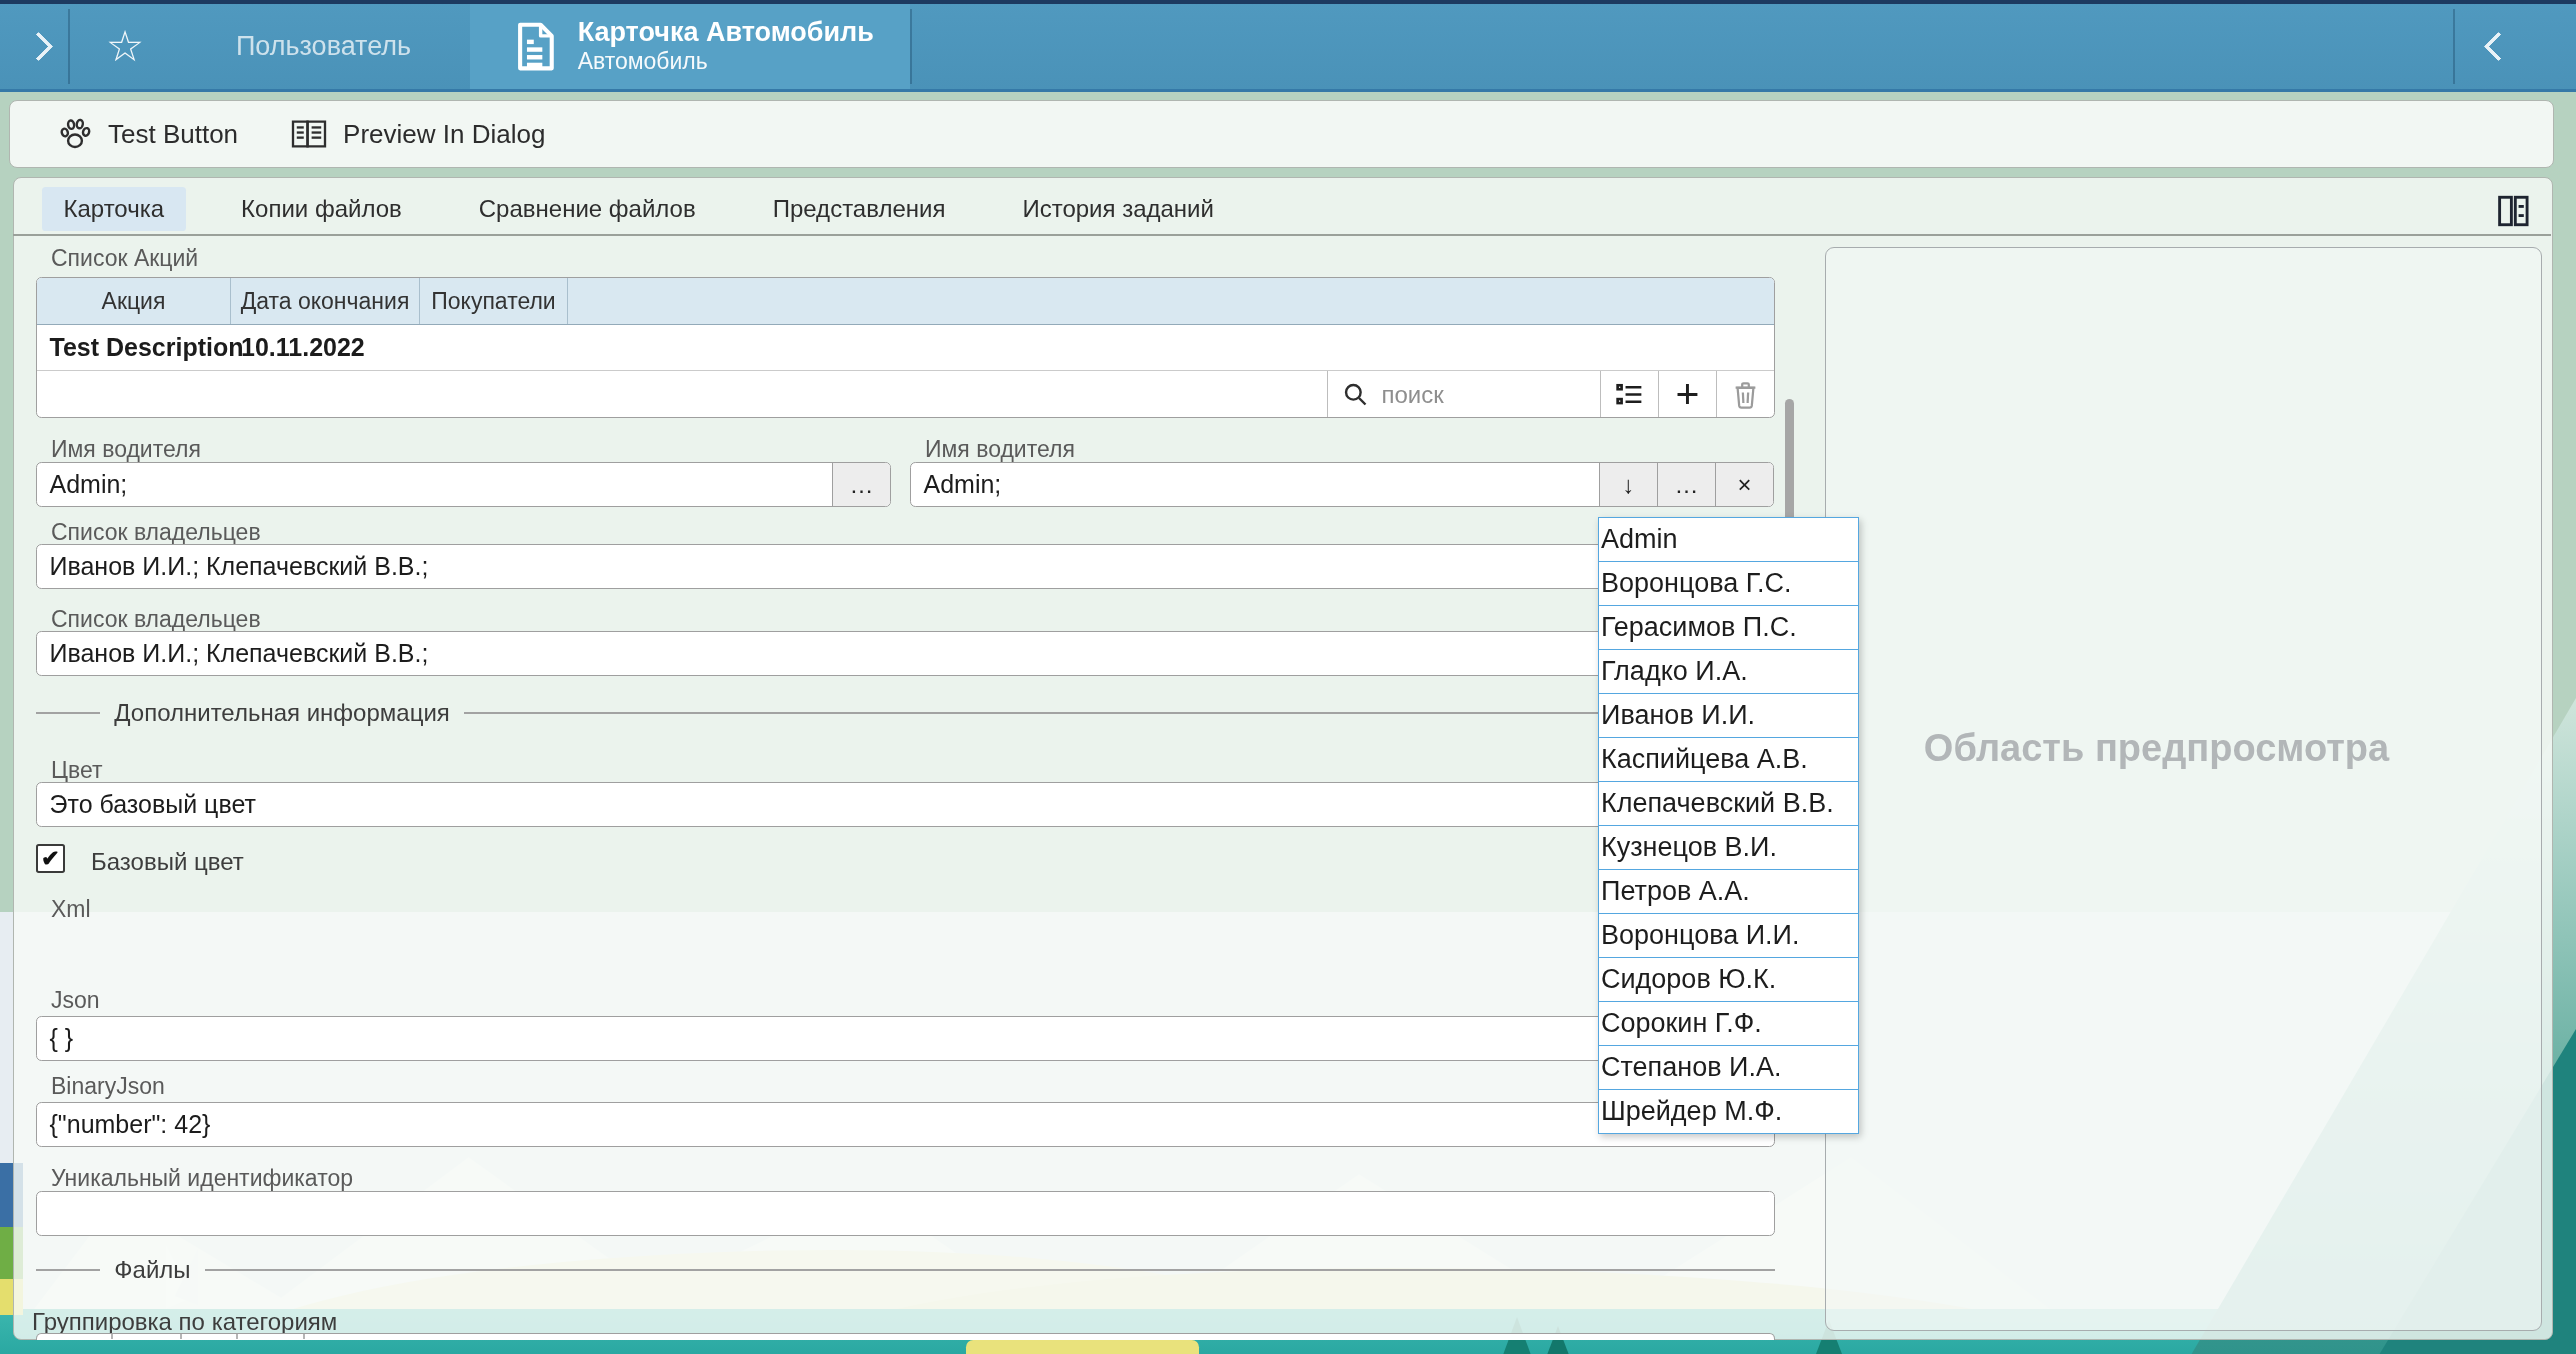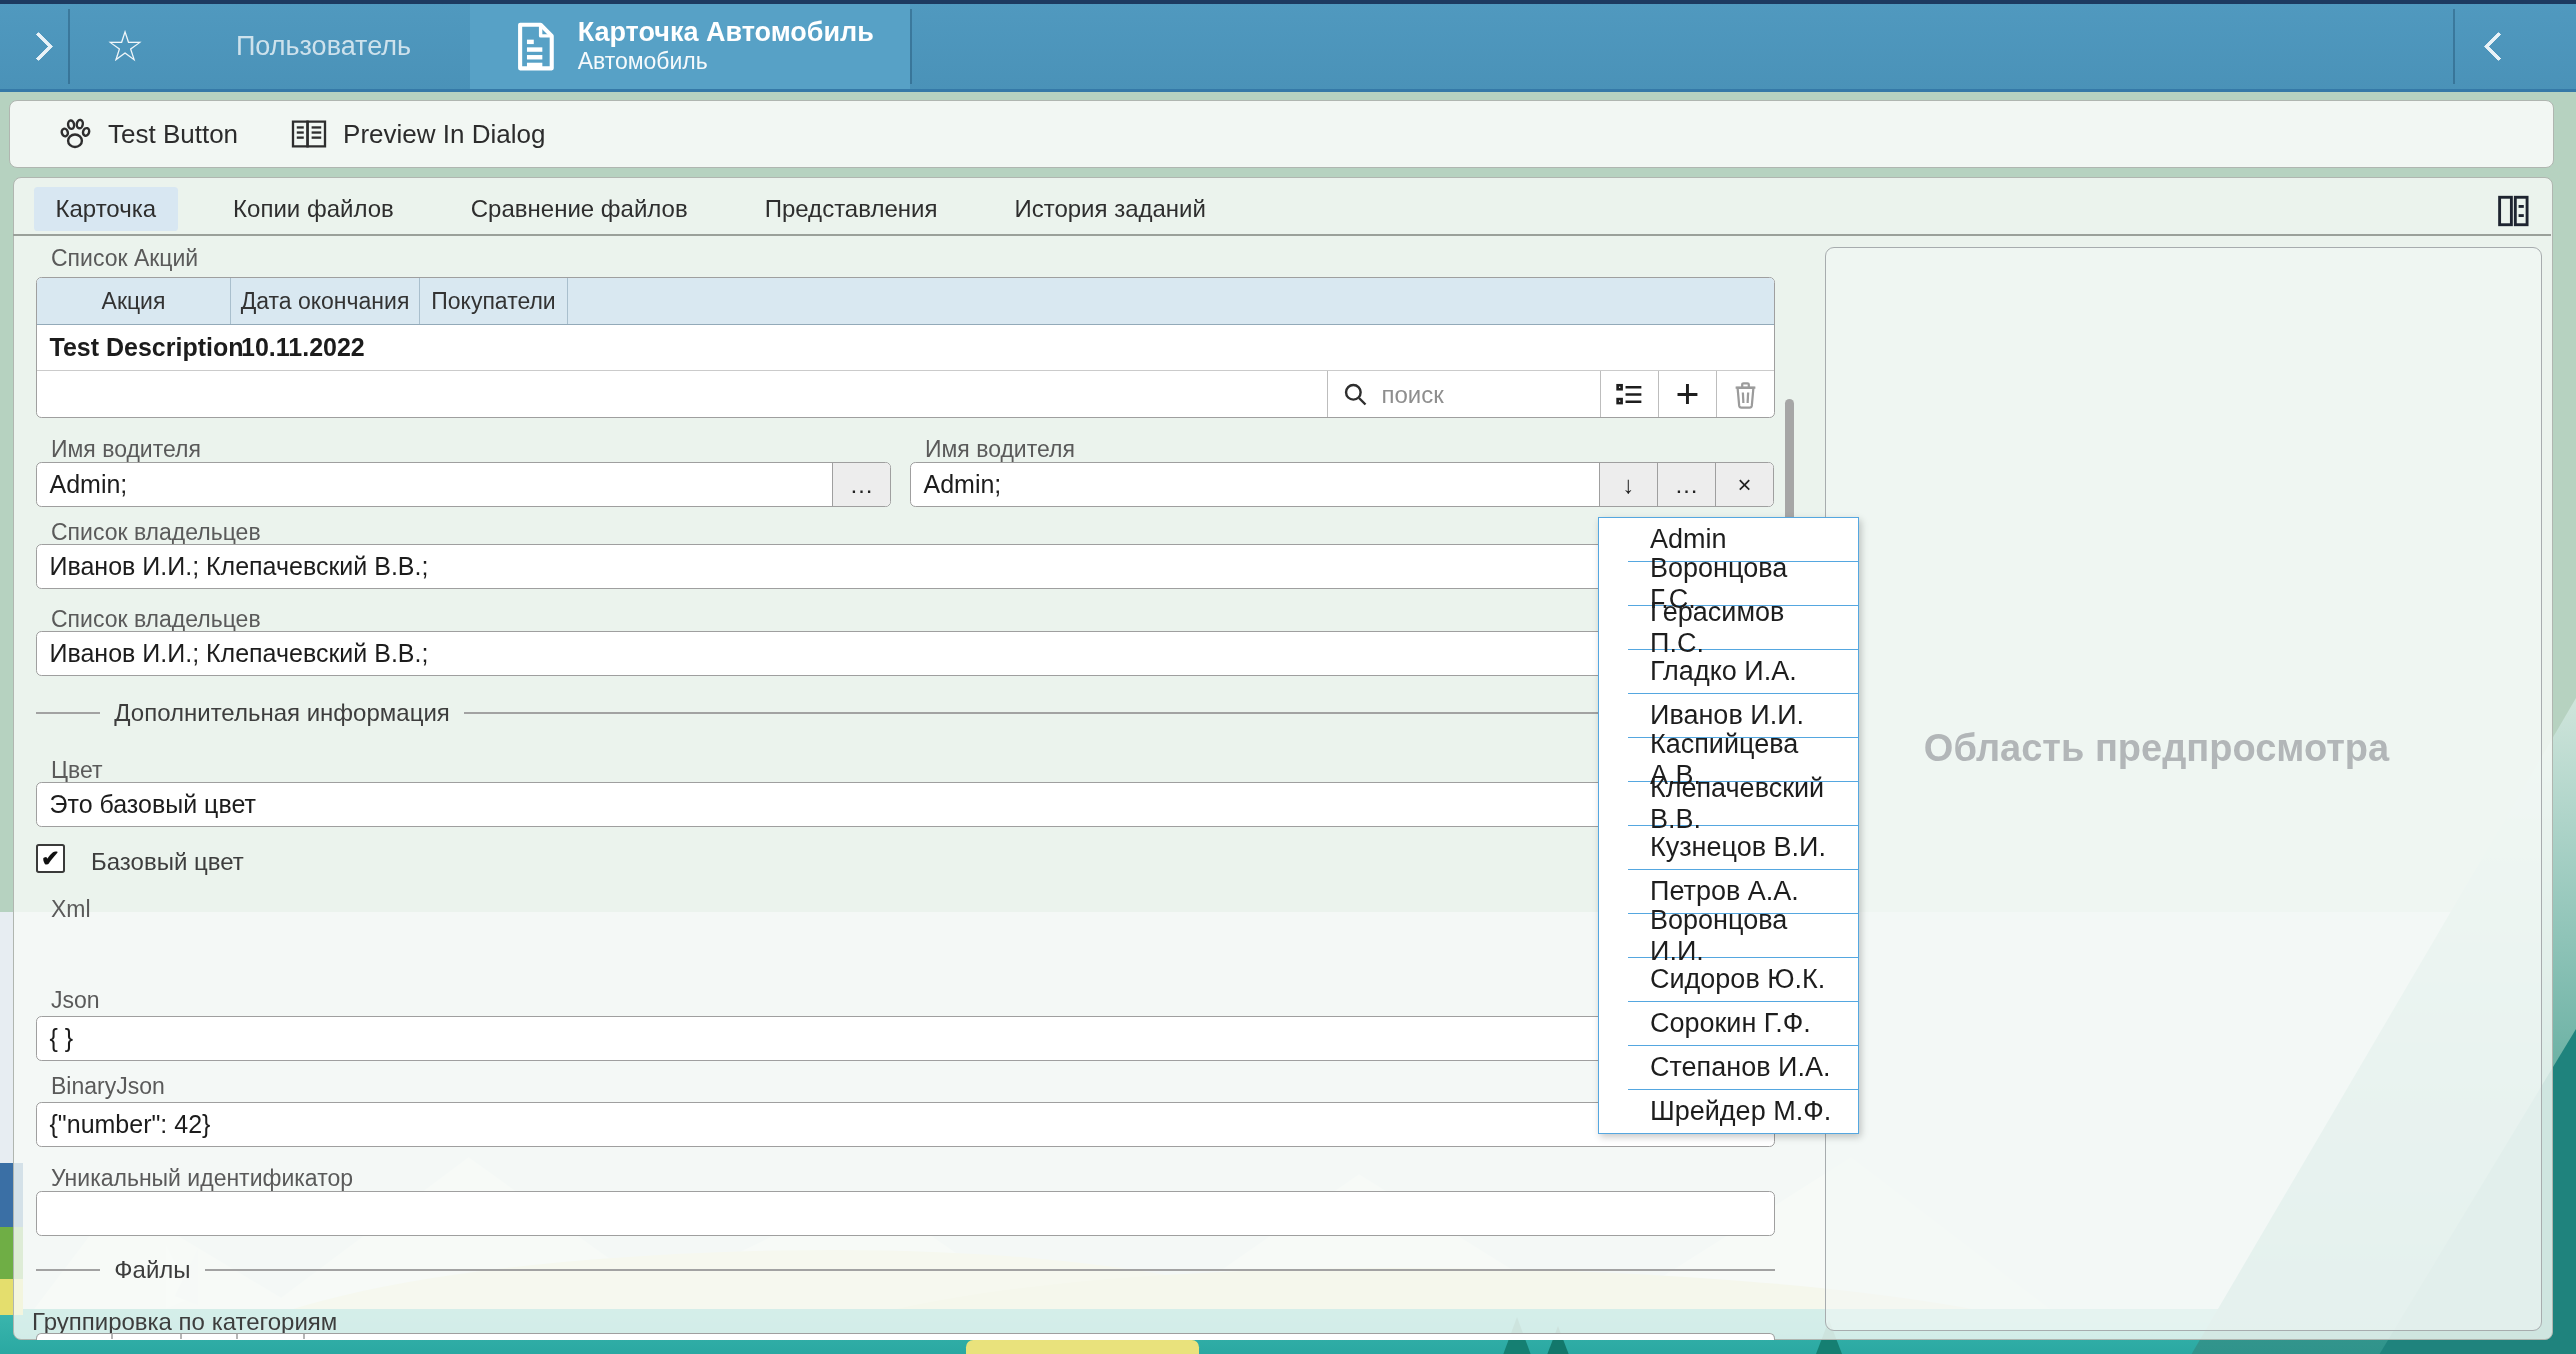--- a/index.html
+++ b/index.html
@@ -30,7 +30,7 @@
   
   .vtabs{position:absolute;display:flex;align-items:center;gap:34px;z-index:2;}
   .vtab{font-size:24px;color:#2e2e2e;padding:8px 21.5px;border-radius:3.6px;cursor:pointer;white-space:nowrap;}
-  .vtab.on{background:#d8e7f2;}
+  .vtab.on{background:#d8e7f2;margin-left:8px;}
   .strip-line{position:absolute;height:1.8px;background:#9aa09a;z-index:2;}
   
   .lbl{position:absolute;font-size:23px;color:#5a5a5a;z-index:2;white-space:nowrap;}

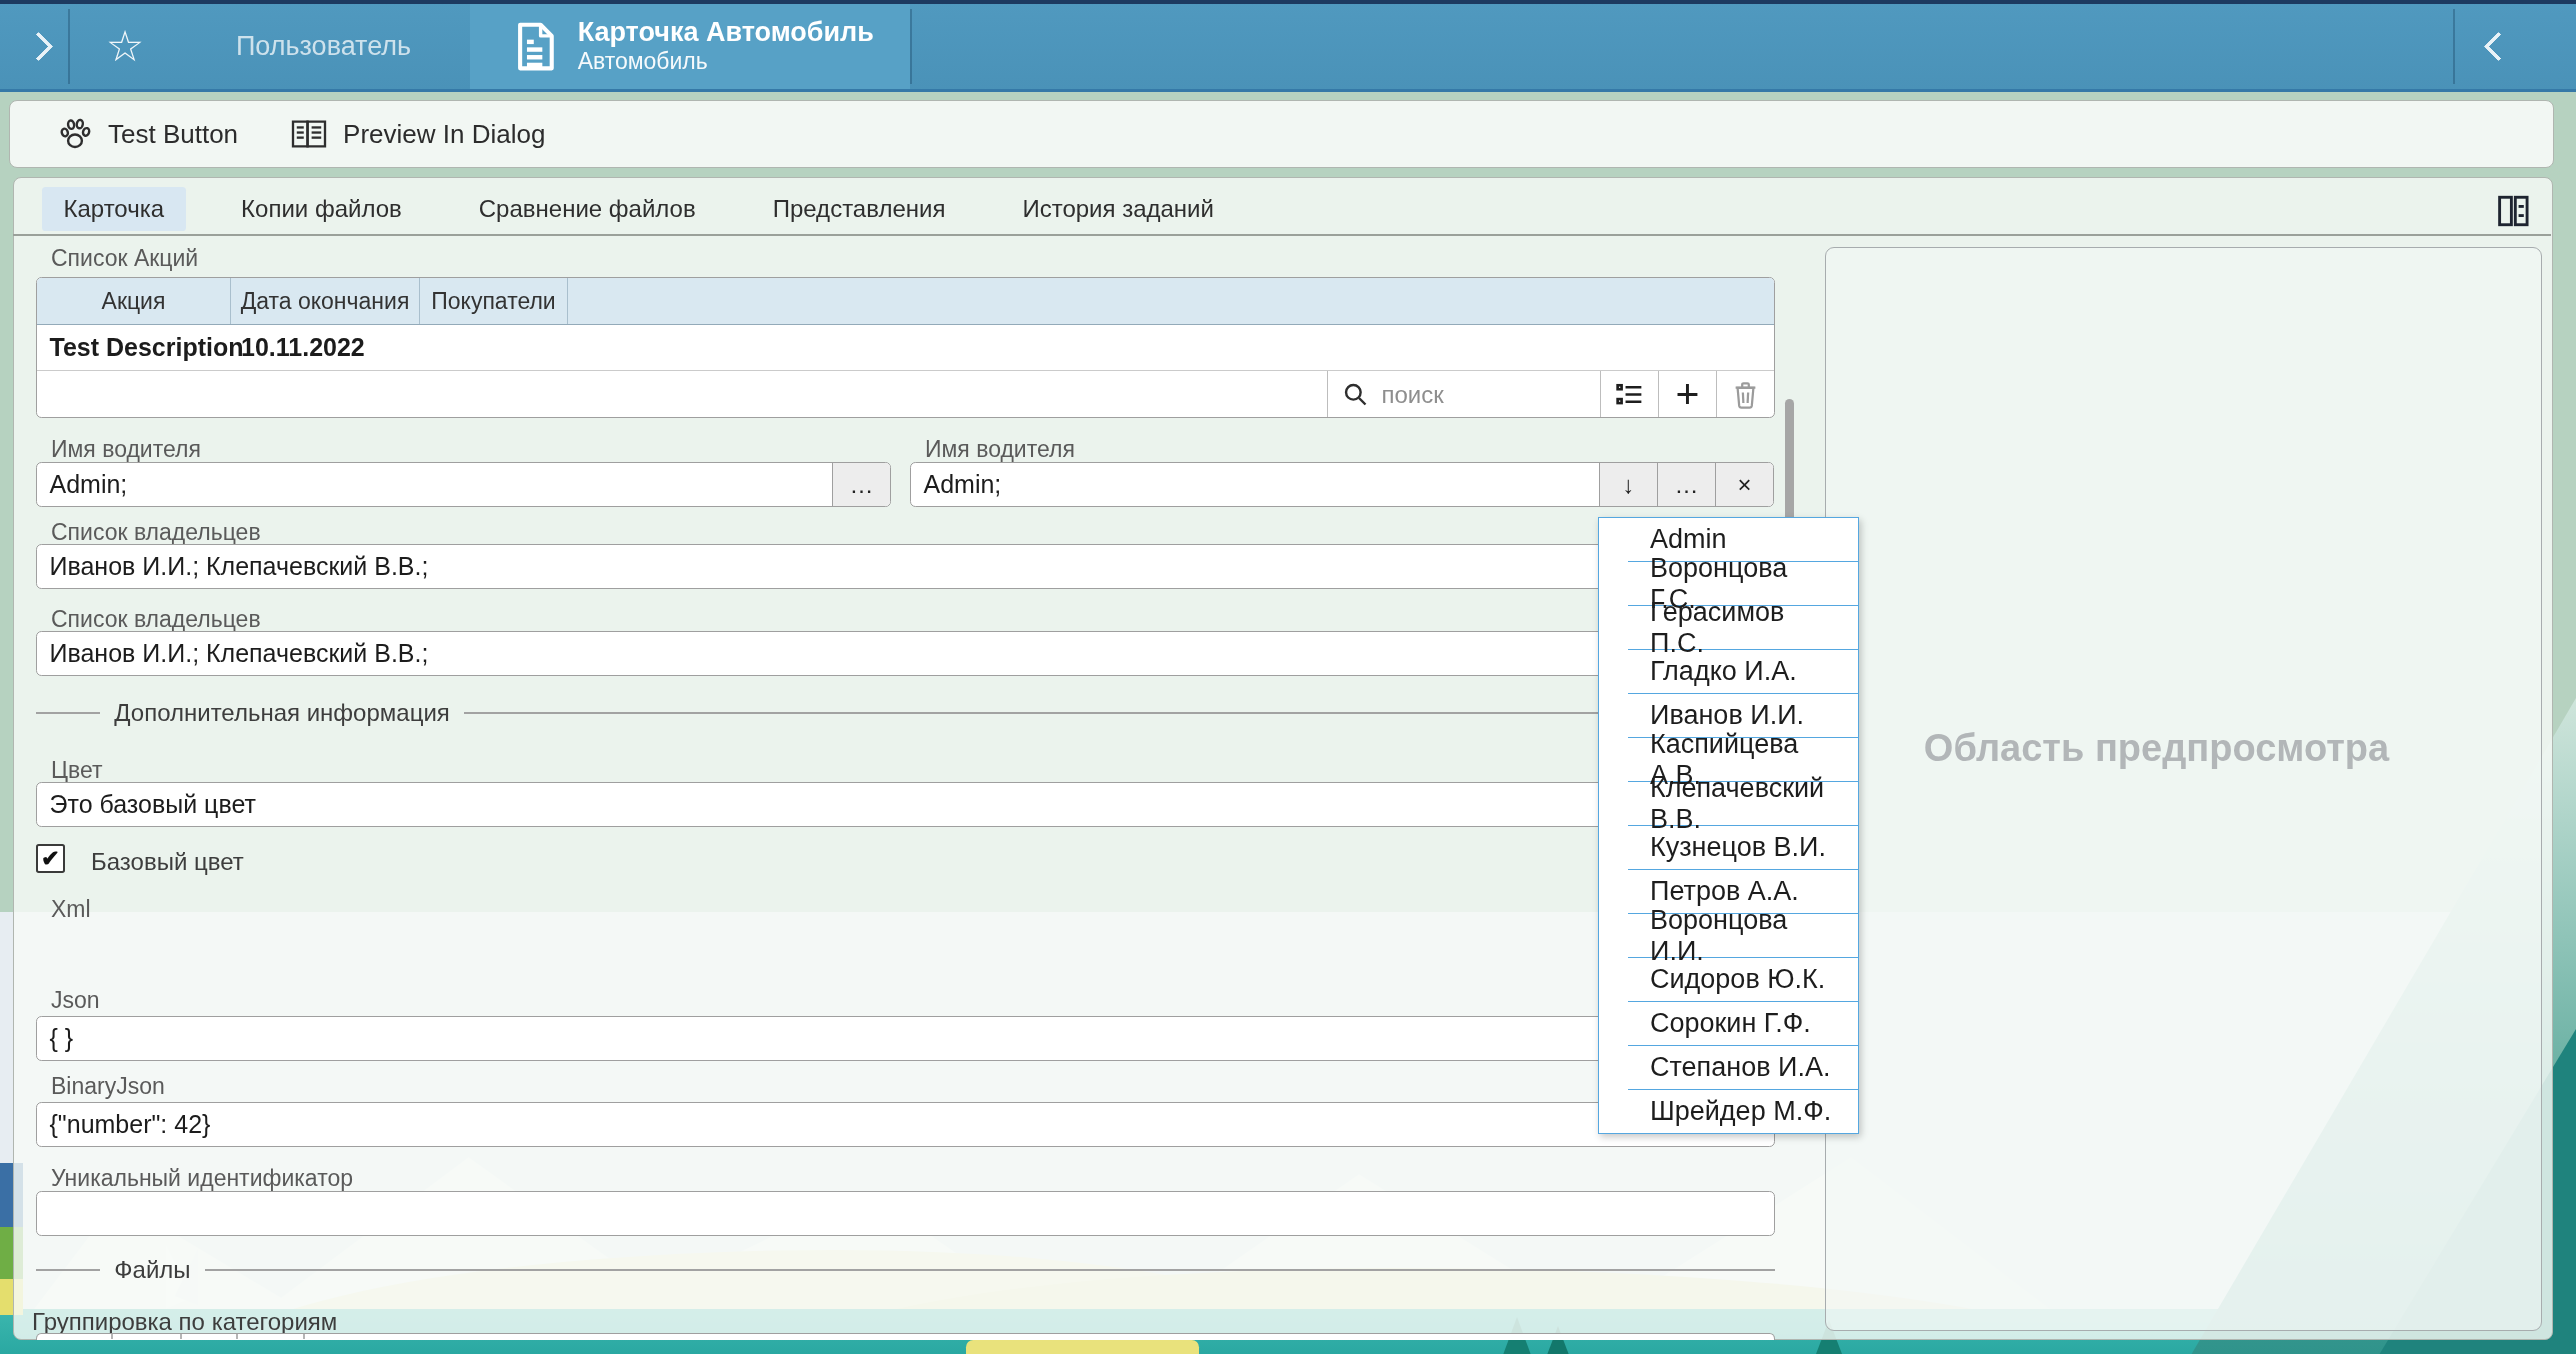--- a/index.html
+++ b/index.html
@@ -56,7 +56,7 @@
   
   .dd{position:absolute;left:1598px;top:517px;width:261px;background:#fff;border:1.8px solid #55a7e0;box-sizing:border-box;
       z-index:6;box-shadow:1.8px 2.7px 7.2px rgba(0,0,0,.22);}
-  .dd-item{height:43px;border-bottom:1.8px solid #55a7e0;display:flex;align-items:center;padding:0 22px;font-size:27px;color:#1d1d1d;cursor:pointer;margin-left:29px;}
+  .dd-item{height:43px;border-bottom:1.8px solid #55a7e0;display:flex;align-items:center;padding:0 2px;font-size:27px;color:#1d1d1d;cursor:pointer;}
   .dd-item:last-child{border-bottom:none;}
   
   .preview{position:absolute;left:1825px;top:247px;width:717px;height:1084px;border:1.8px solid #a7acae;border-radius:9px;

